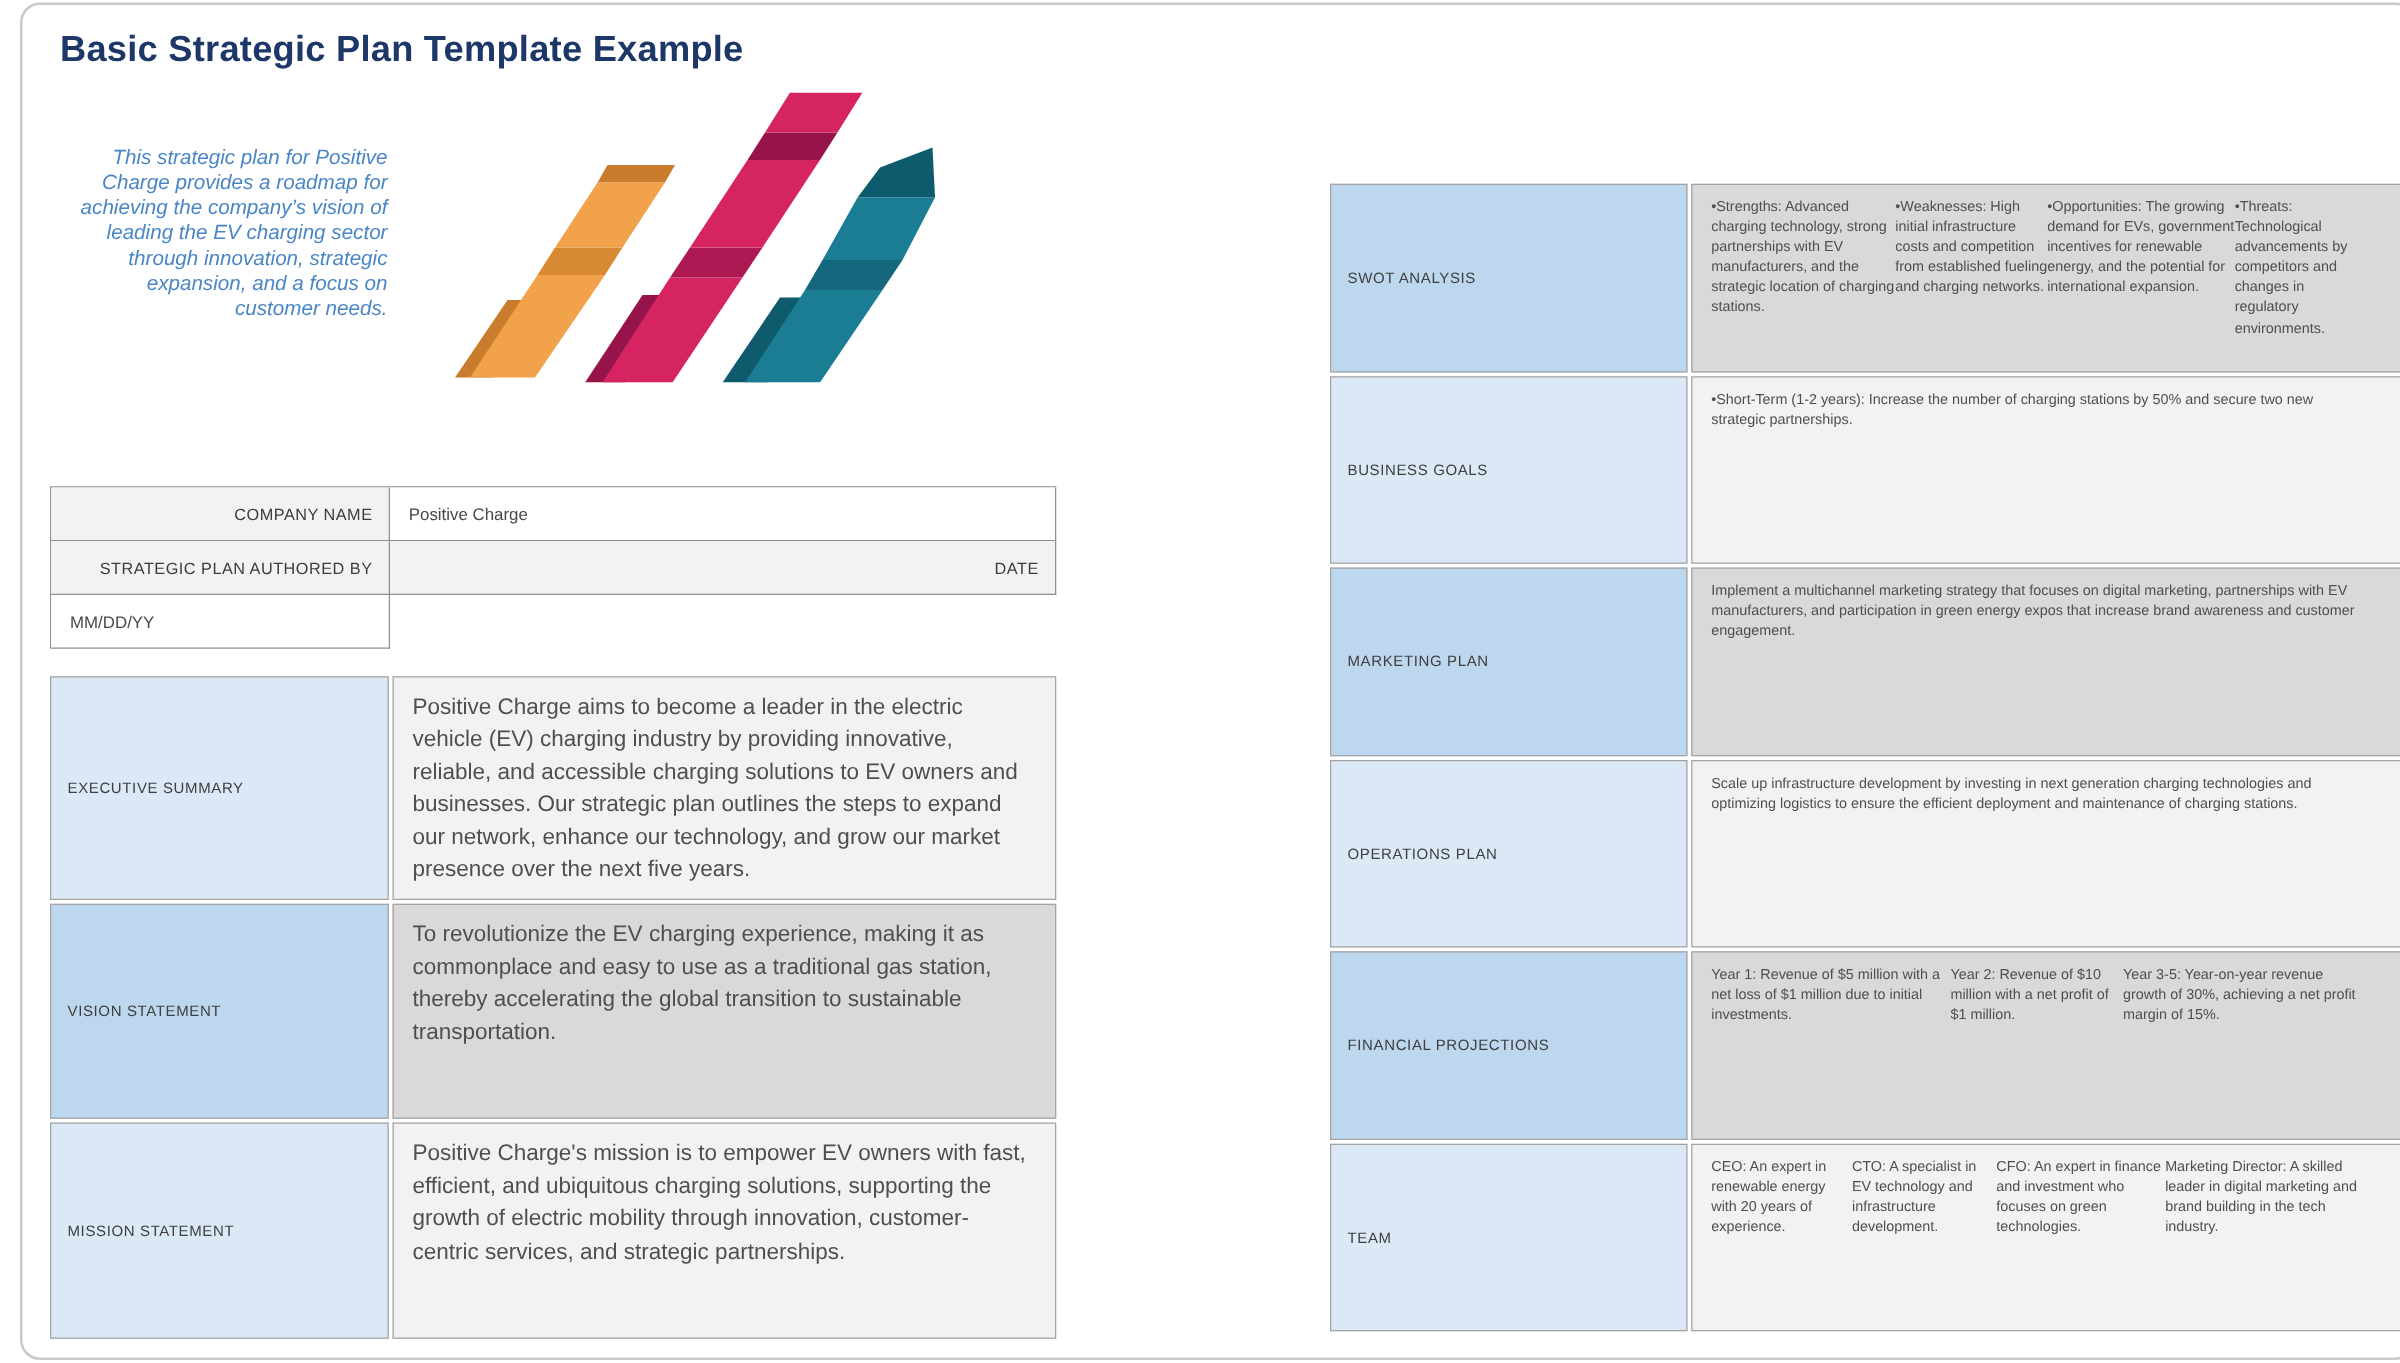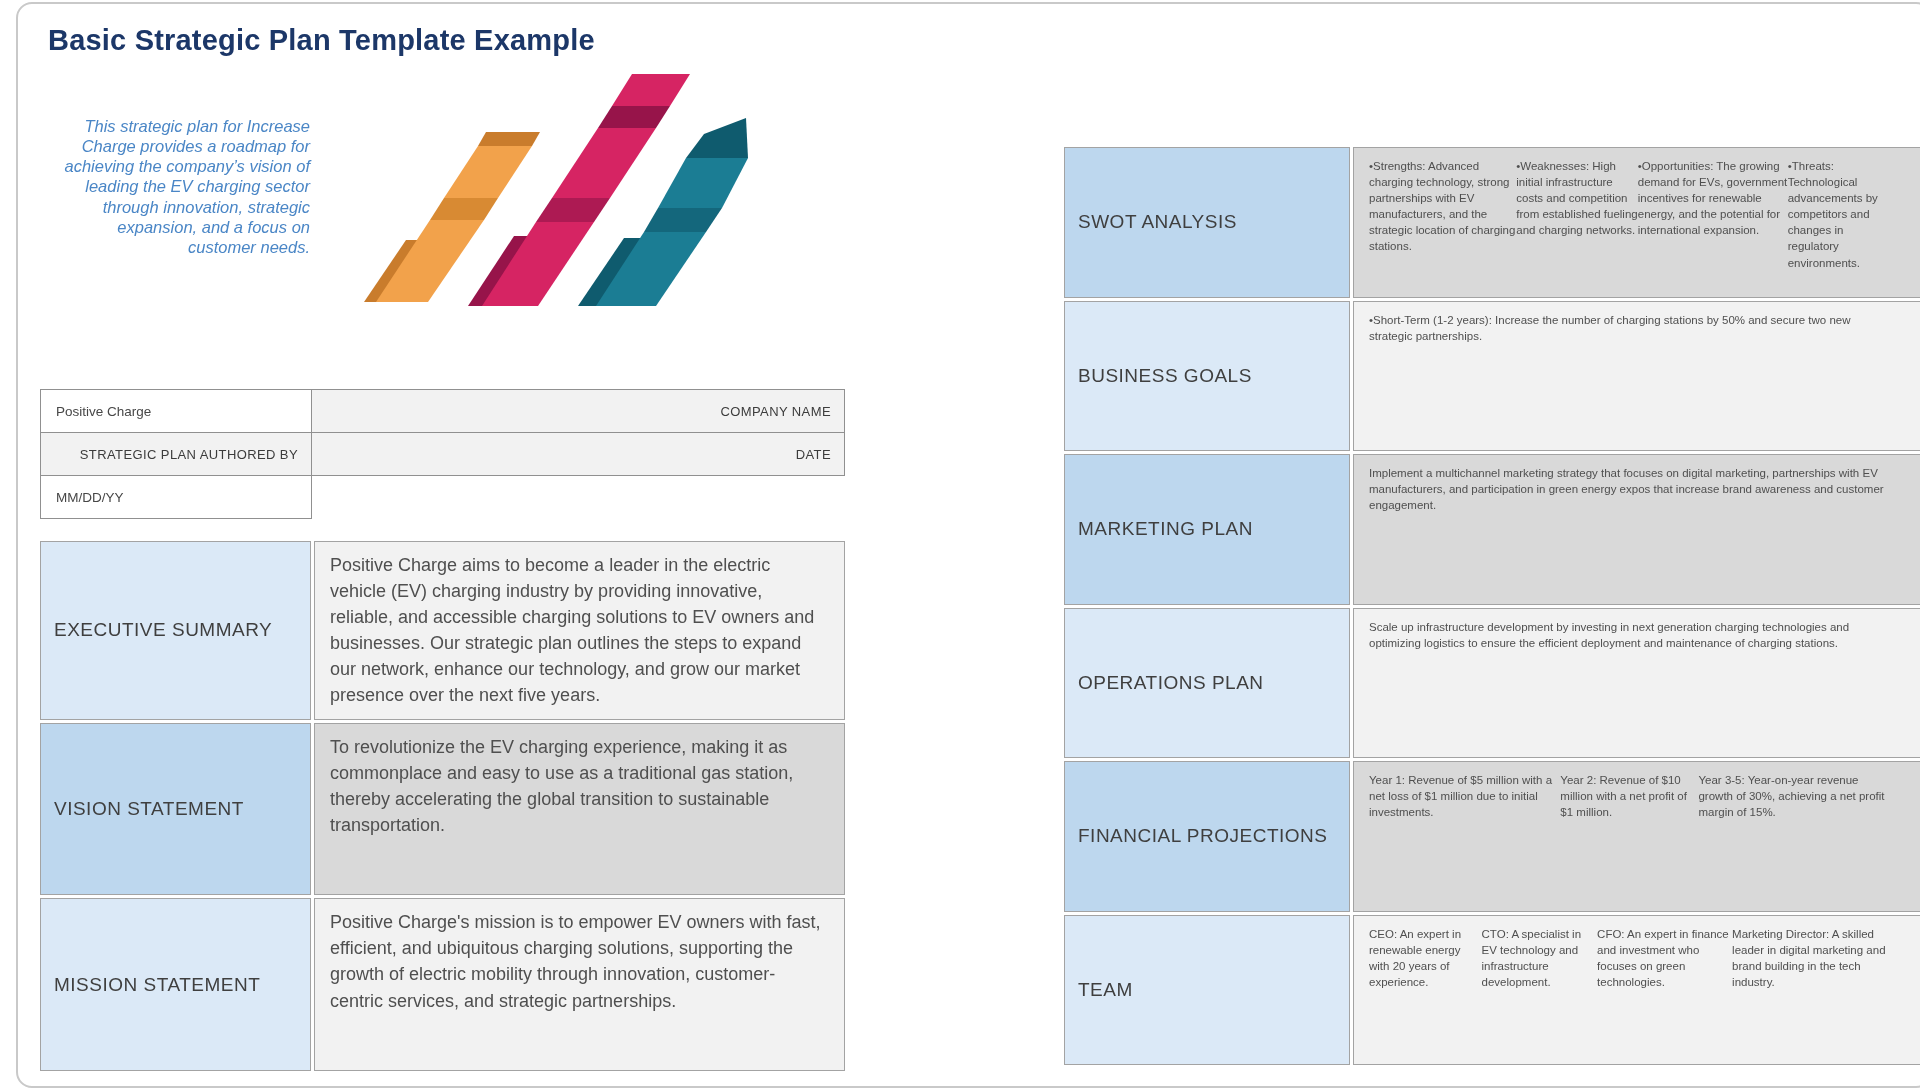--- a/index.html
+++ b/index.html
@@ -65,7 +65,7 @@
 
   <div class="title">Basic Strategic Plan Template Example</div>
 
-  <div class="intro">This strategic plan for Increase Charge provides a roadmap for achieving the company’s vision of leading the EV charging sector through innovation, strategic expansion, and a focus on customer needs.</div>
+  <div class="intro">This strategic plan for Positive Charge provides a roadmap for achieving the company’s vision of leading the EV charging sector through innovation, strategic expansion, and a focus on customer needs.</div>
 
   <svg class="graphic" viewBox="0 0 392 232" xmlns="http://www.w3.org/2000/svg">
 

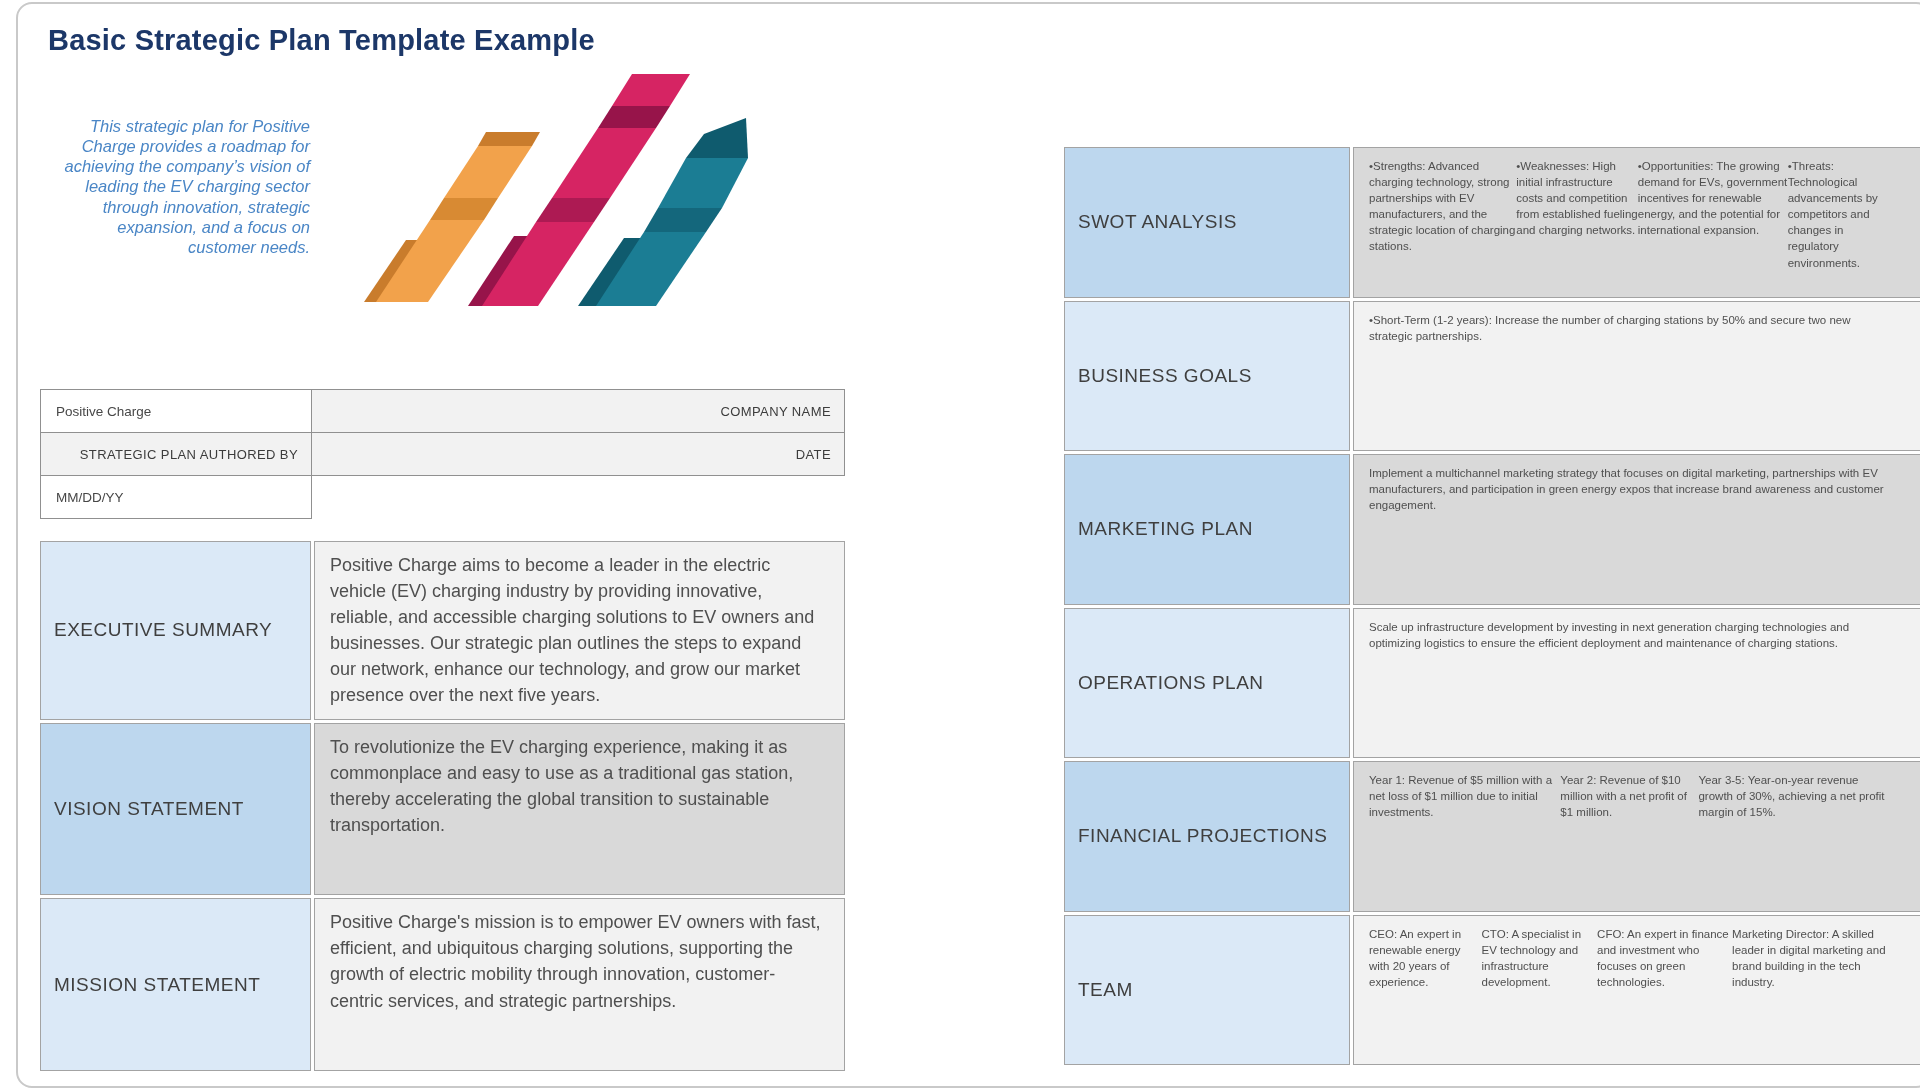--- a/index.html
+++ b/index.html
@@ -43,7 +43,7 @@
   .sections-right { left:1046px; top:143px; width:860px; height:918px; grid-template-columns:286px 1fr; grid-template-rows:repeat(6,1fr); }
   .sec-label {
     display:flex; align-items:center; padding-left:13px;
-    font-size:19px; color:#3f3f3f; letter-spacing:0.5px;
+    font-size:12px; color:#3f3f3f; letter-spacing:0.5px;
     border:1px solid #a3a3a3;
   }
   .sec-body {

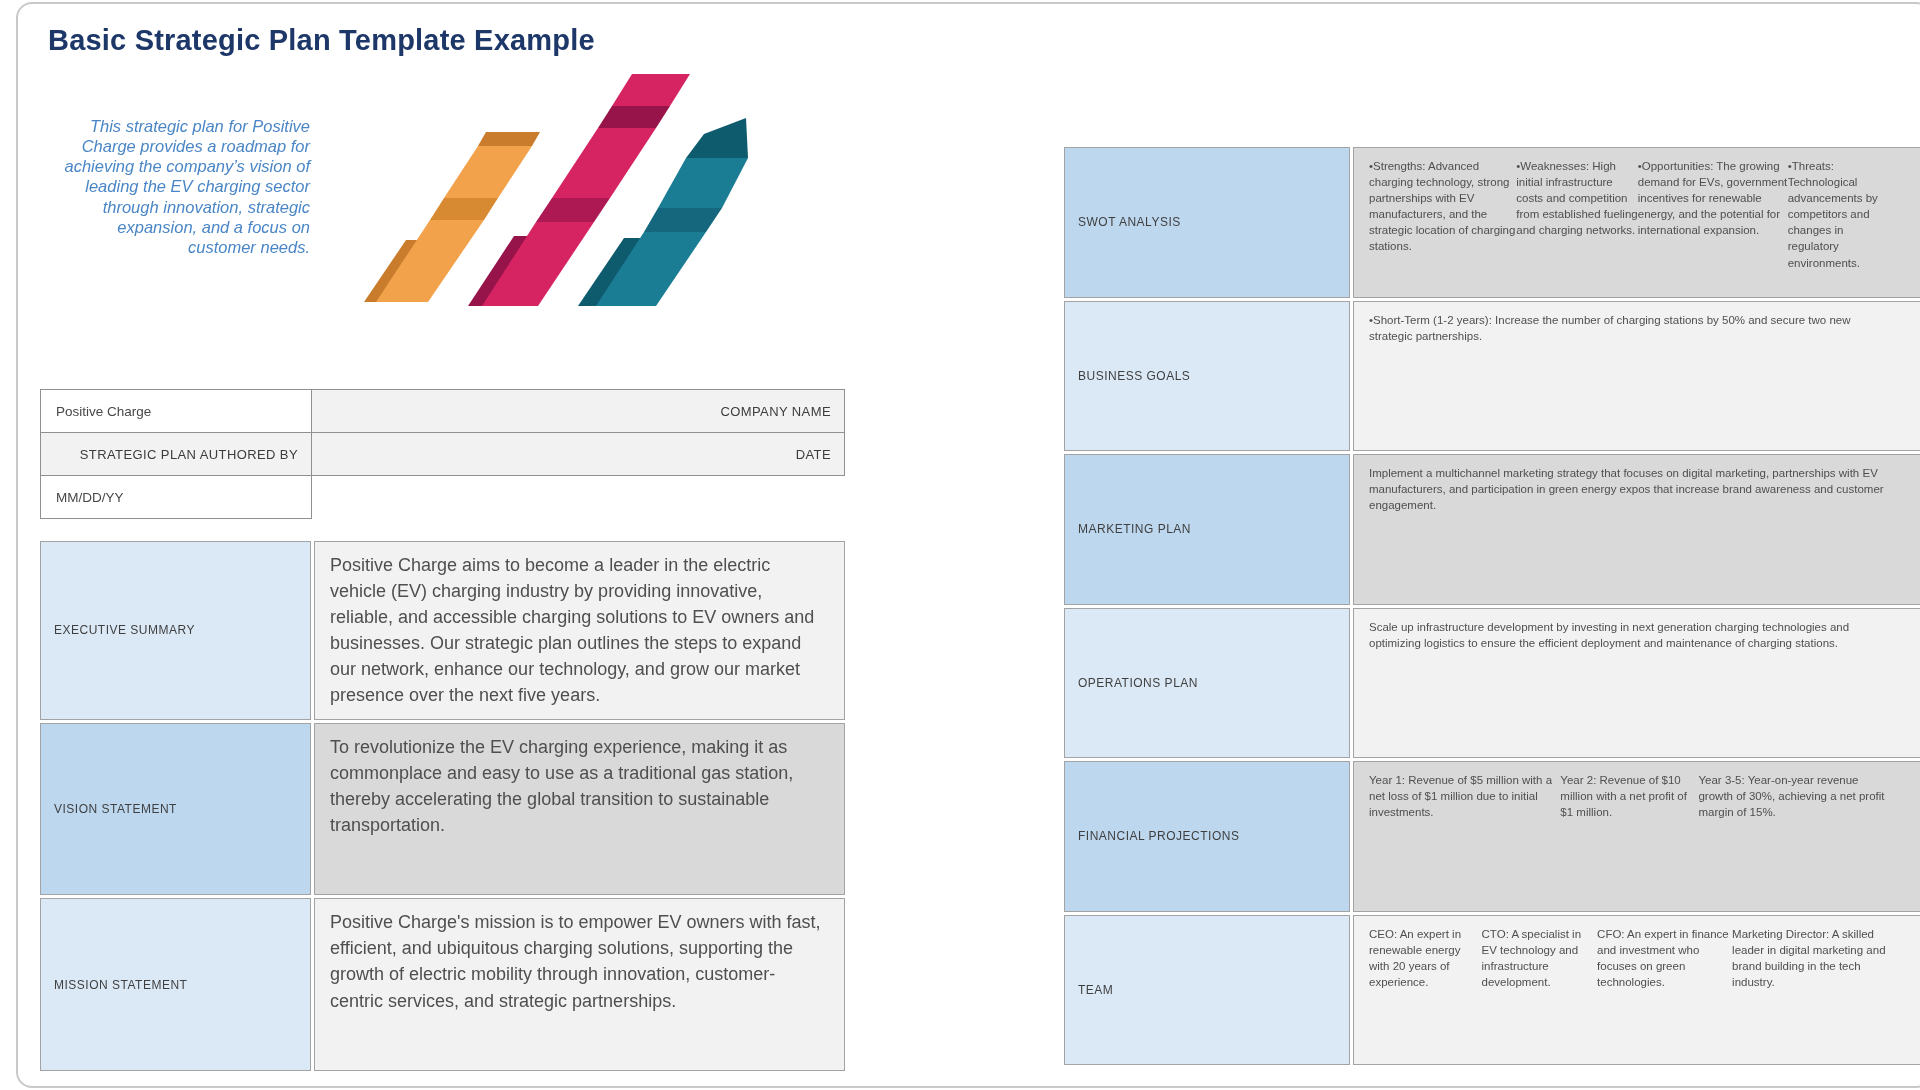--- a/index.html
+++ b/index.html
@@ -90,8 +90,8 @@
   </svg>
 
   <div class="info-table">
+    <div class="cell info-label">COMPANY NAME</div>
     <div class="cell info-value">Positive Charge</div>
-    <div class="cell info-label">COMPANY NAME</div>
     <div class="cell info-label">STRATEGIC PLAN AUTHORED BY</div>
     <div class="cell info-label">DATE</div>
     <div class="cell info-value">MM/DD/YY</div>

